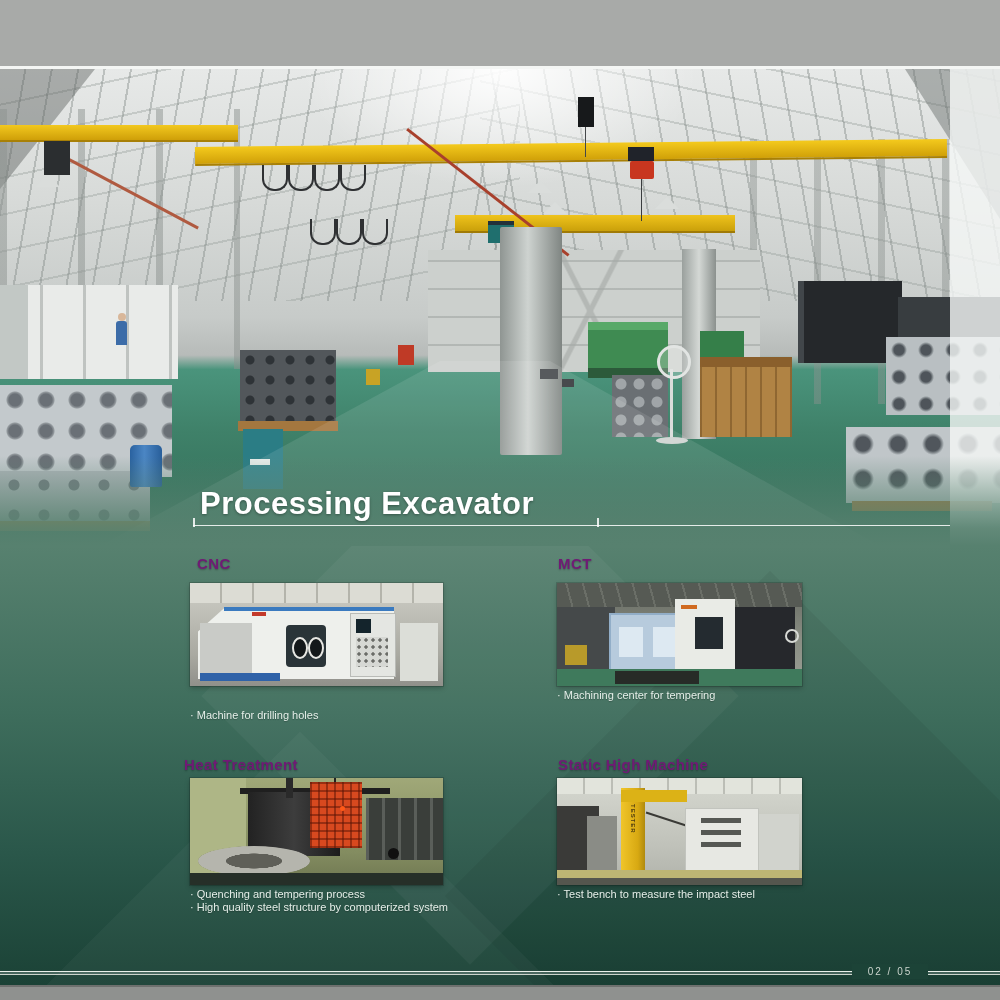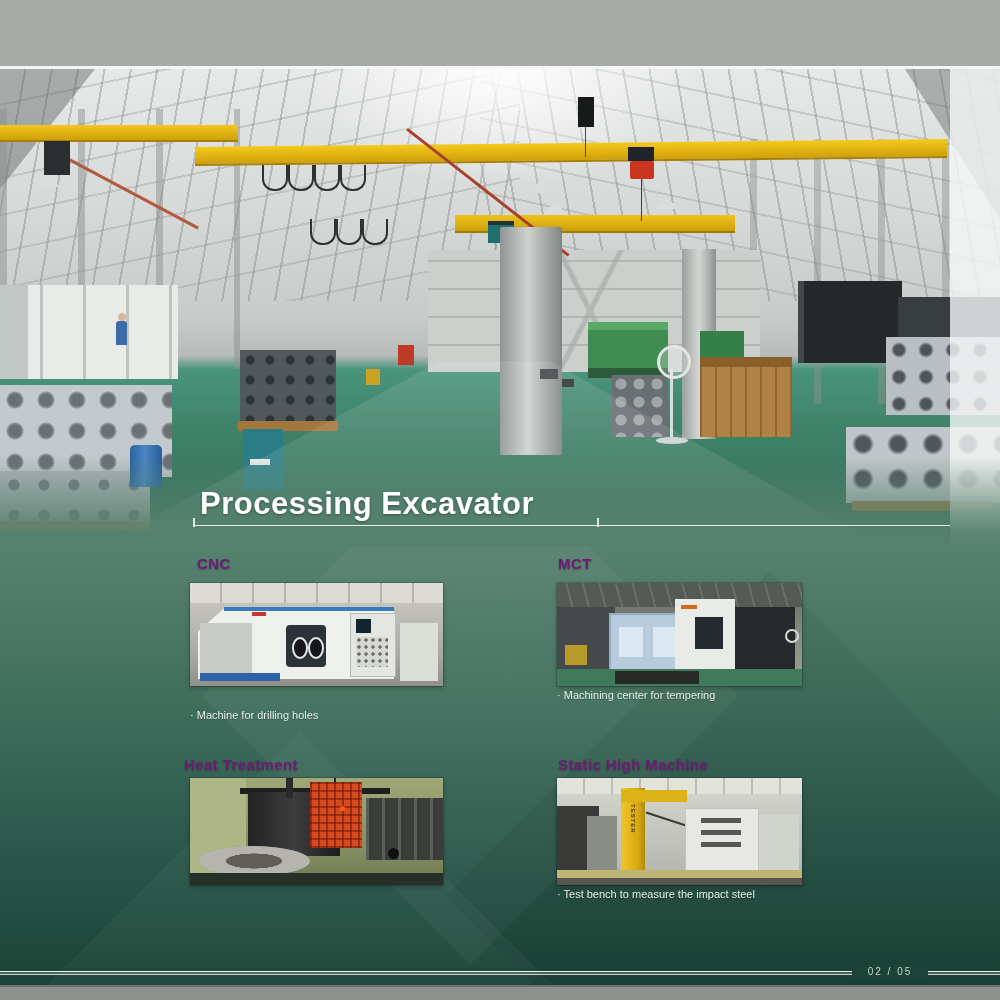--- a/index.html
+++ b/index.html
@@ -328,6 +328,10 @@
     <div class="c3-spot"></div>
     <div class="c3-floor"></div>
   </div>
+  <div class="caption" style="left:190px;top:888px;">
+      <div>· Quenching and tempering process</div>
+      <div>· High quality steel structure by computerized system</div>
+    </div>
 
   <div class="sec-head" style="left:558px;top:756px;">Static High Machine</div>
   <div class="photo ph4">

